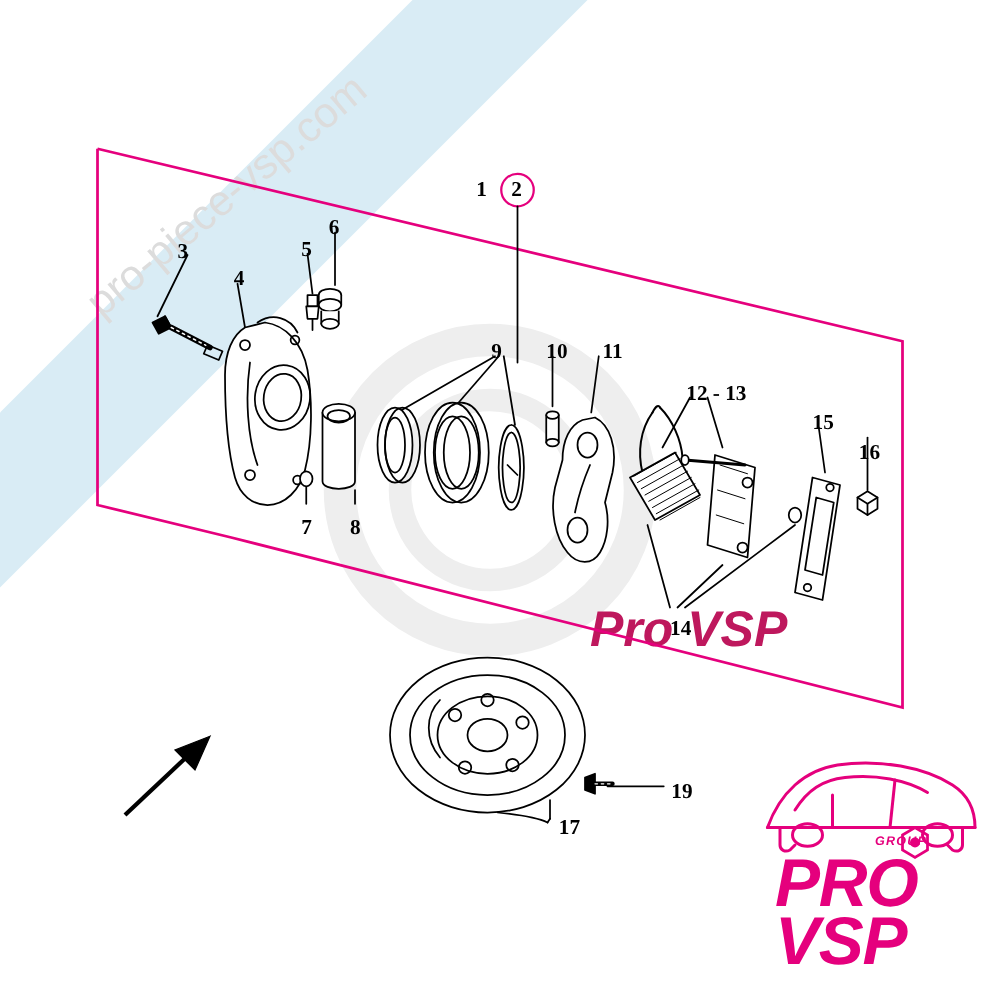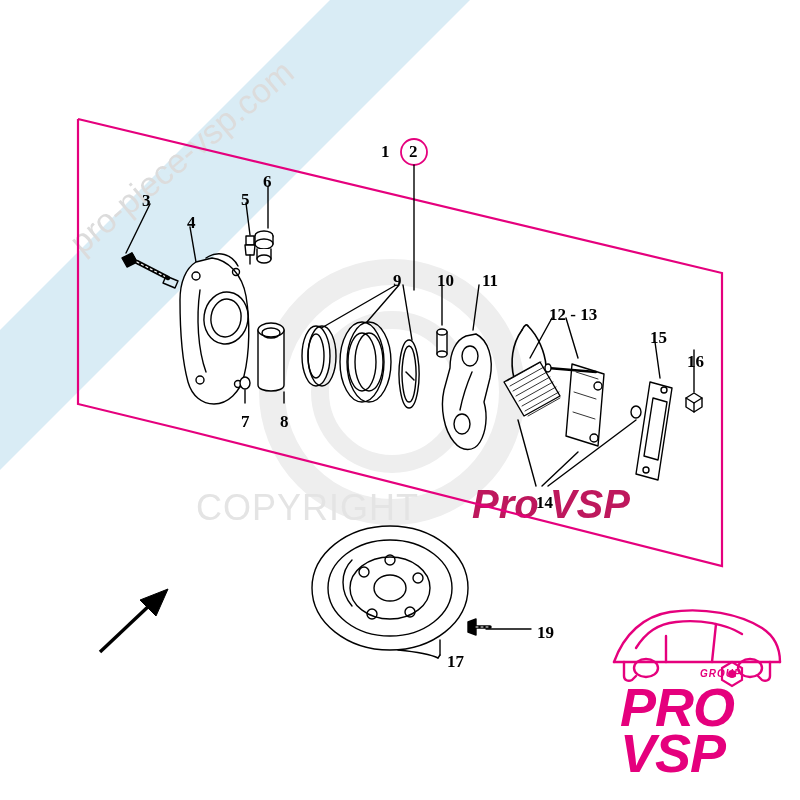--- a/index.html
+++ b/index.html
@@ -121,7 +121,6 @@
   </svg>
 
   <span class="wm-text wm-diag">pro-piece-vsp.com</span>
-  <span class="wm-text wm-copy">COPYRIGHT</span>
   <span class="wm-text wm-provsp">Pro VSP</span>
 
   <svg class="layer" viewBox="0 0 800 800">

